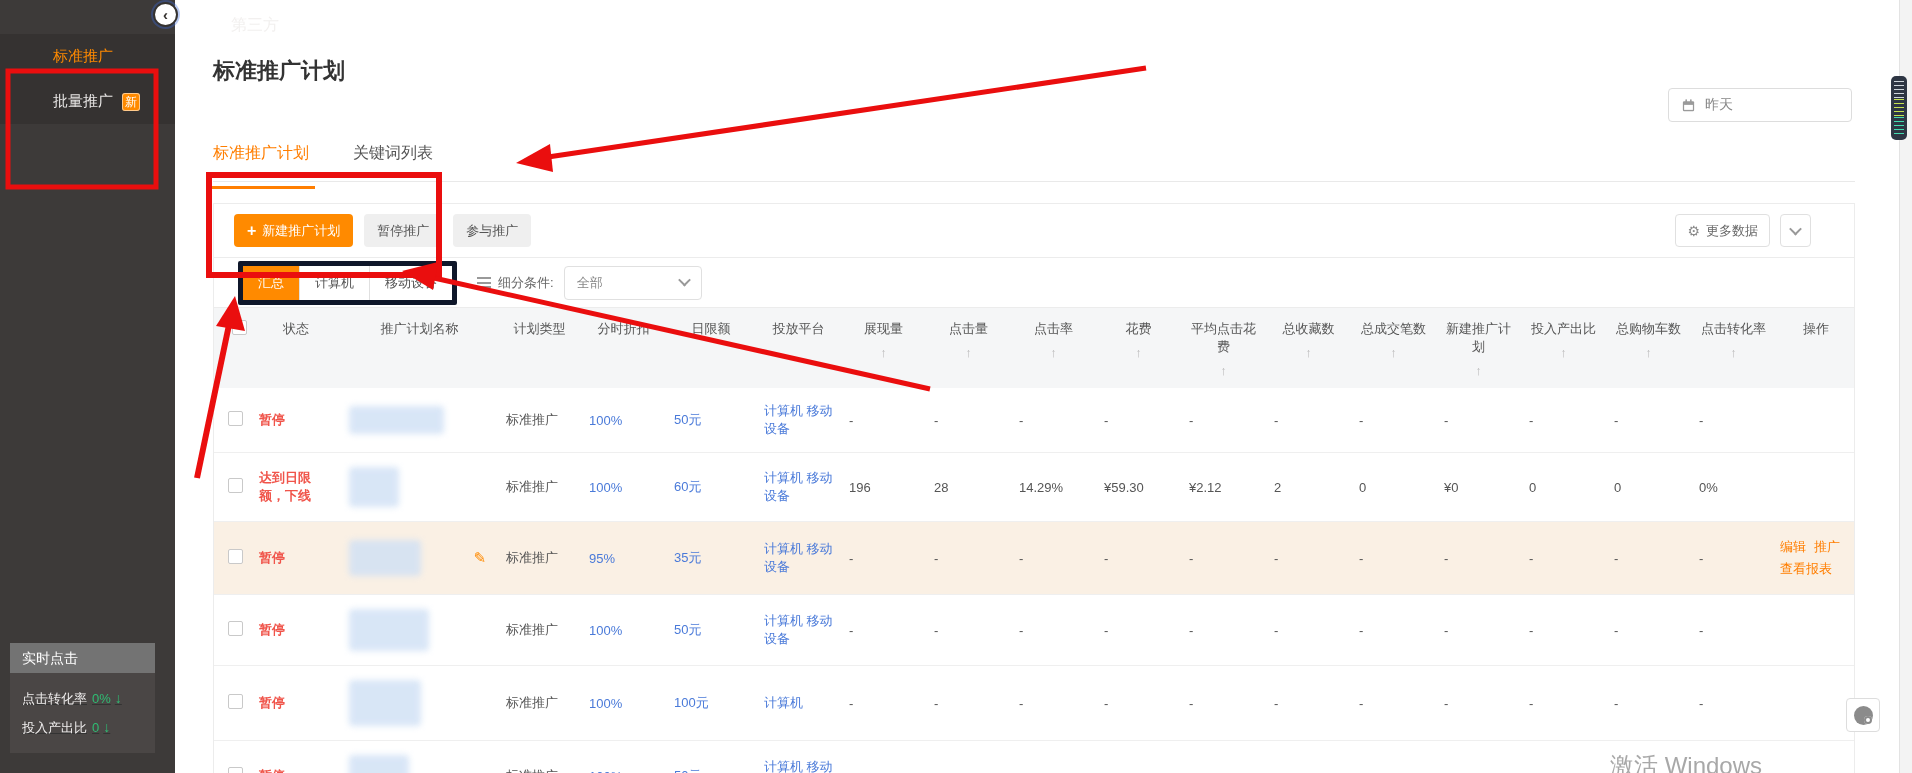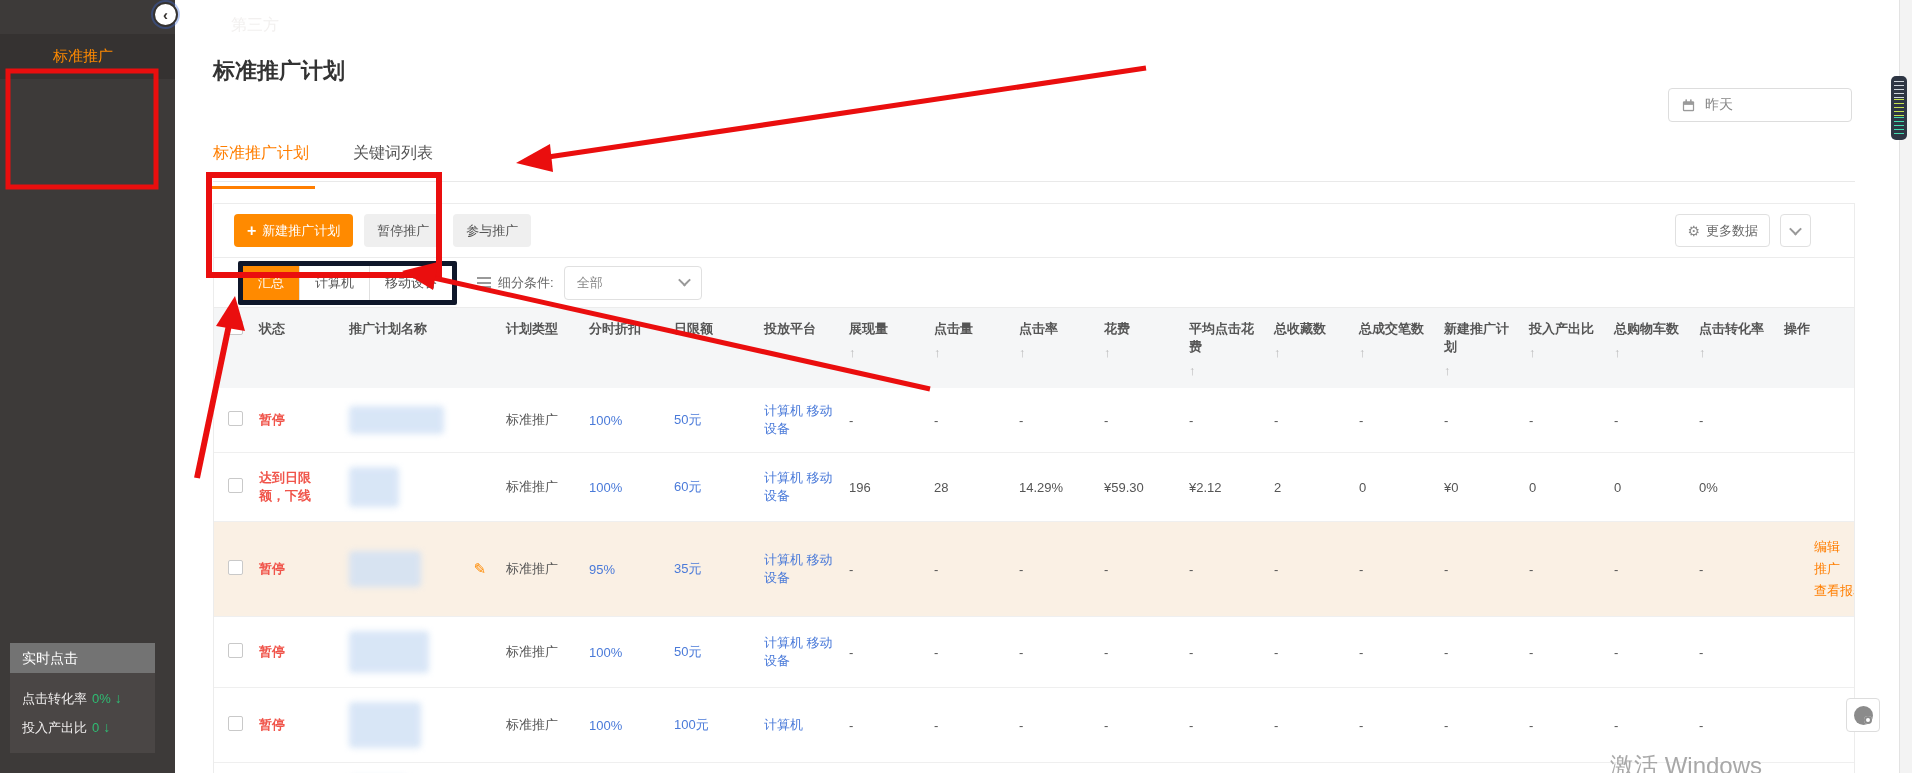--- a/index.html
+++ b/index.html
@@ -125,6 +125,10 @@
       <div class="nav-item sub active">
         <span class="nav-label">标准推广</span>
       </div>
+      <div class="nav-item sub">
+        <span class="nav-label">批量推广</span>
+        <span class="badge">新</span>
+      </div>
       <div class="nav-item main">
         <span class="nav-icon">
           <svg width="20" height="20" viewBox="0 0 24 24">

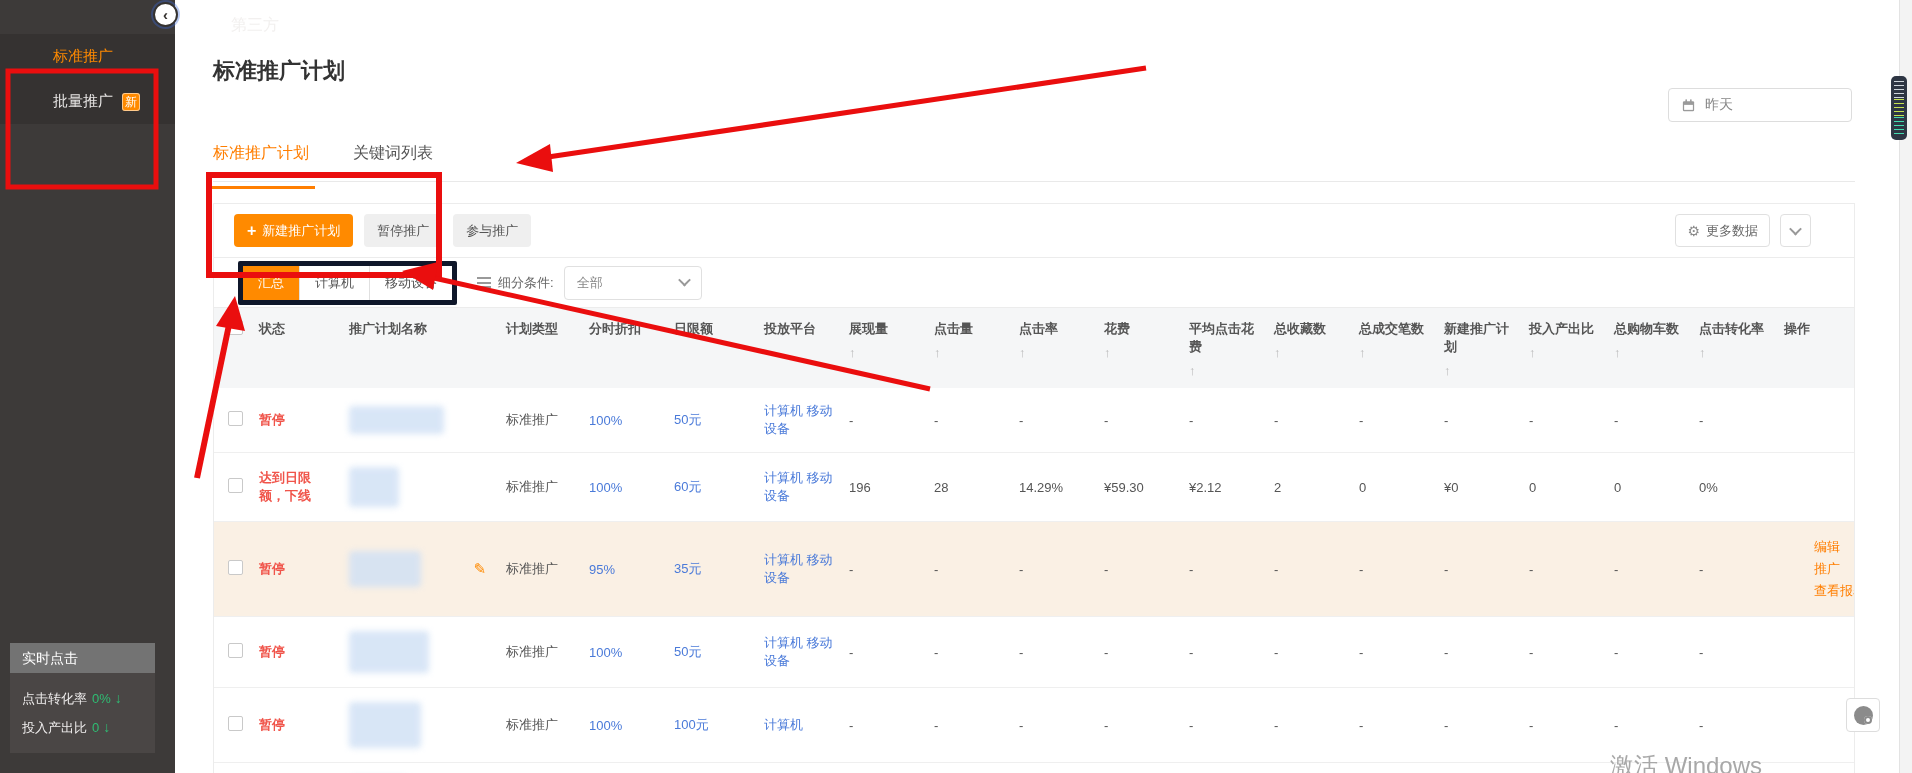--- a/index.html
+++ b/index.html
@@ -71,7 +71,7 @@
   
   table { width:100%; table-layout:fixed; border-collapse:collapse; }
   thead tr { background:#f5f6f7; }
-  th { font-weight:bold; text-align:left; color:#555; font-size:13px; padding:12px 8px 10px; vertical-align:top; }
+  th { font-weight:normal; text-align:center; color:#555; font-size:13px; padding:12px 8px 10px; vertical-align:top; }
   .sort-arrow { display:block; color:#b9b9b9; font-size:13px; margin-top:7px; }
   td { font-size:13px; color:#555; padding:14px 8px; border-bottom:1px solid #efefef; vertical-align:middle; }
   td.c-cb, th.c-cb { padding:12px 0 12px 14px; }

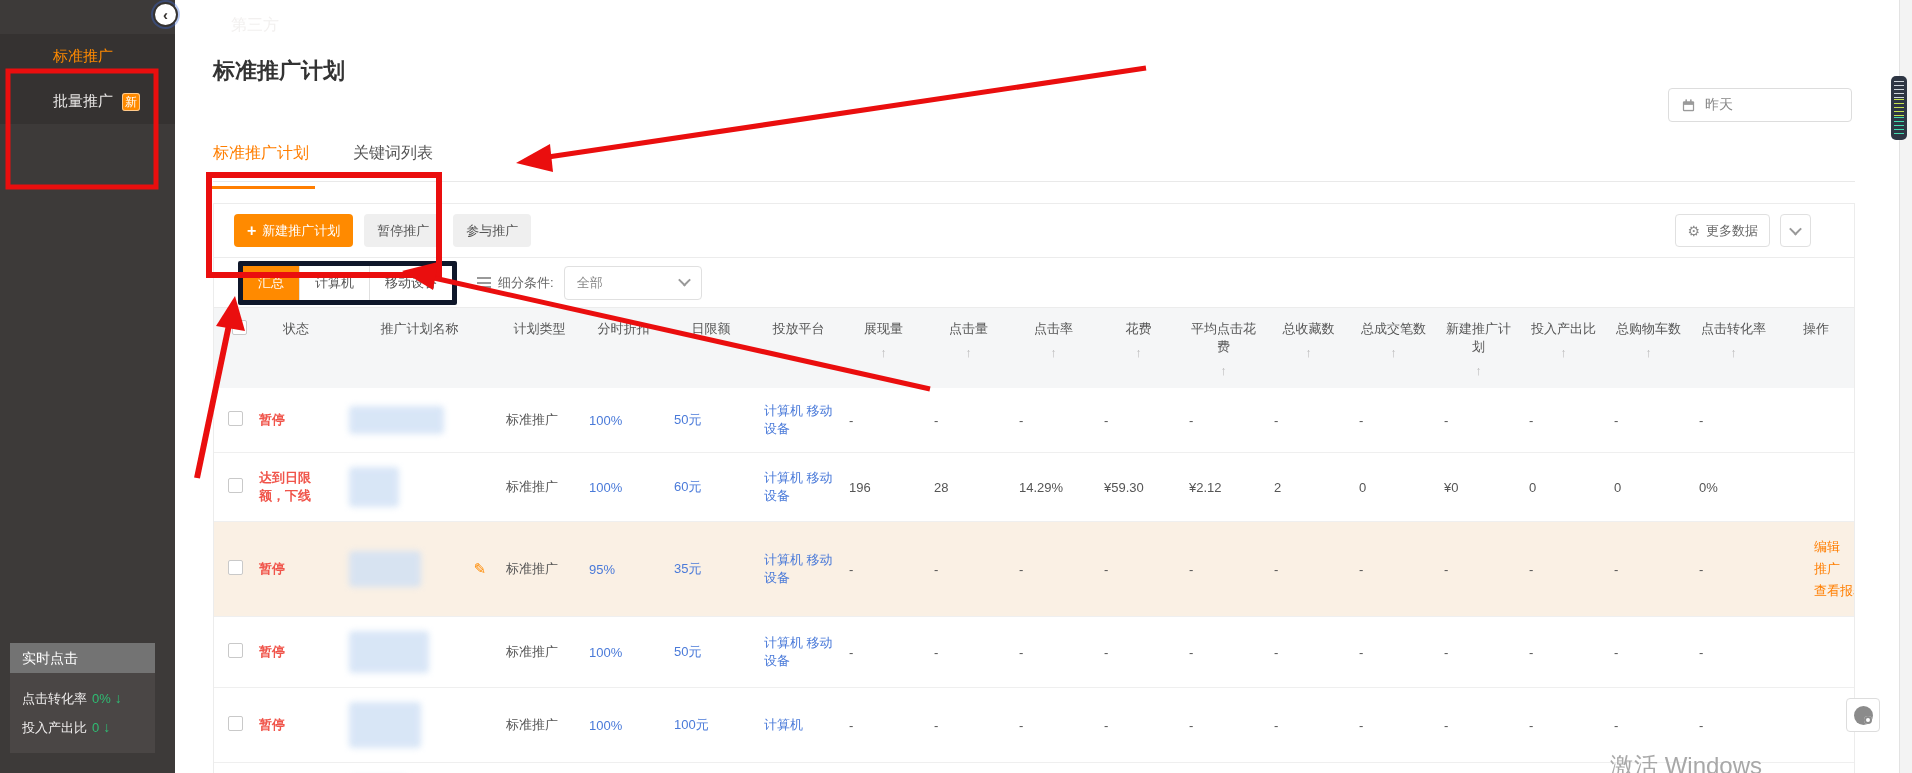--- a/index.html
+++ b/index.html
@@ -82,7 +82,7 @@
   .blur { display:block; border-radius:4px; background:#cfe0f5; filter:blur(3px); opacity:.8; }
   .pencil { color:#ff8a00; font-size:15px; margin-right:4px; }
   tr.hl td { background:#faf0e4; }
-  .op-link { color:#ff7e00; cursor:pointer; margin-right:8px; white-space:nowrap;margin-left:34px; }
+  .op-link { color:#ff7e00; cursor:pointer; margin-right:8px; white-space:nowrap; }
   td.c-actions { padding:14px 4px; line-height:1.7; }
   
   .watermark { position:absolute; left:1610px; top:750px; font-size:24px; color:#a8a8a8; z-index:40; white-space:nowrap; }

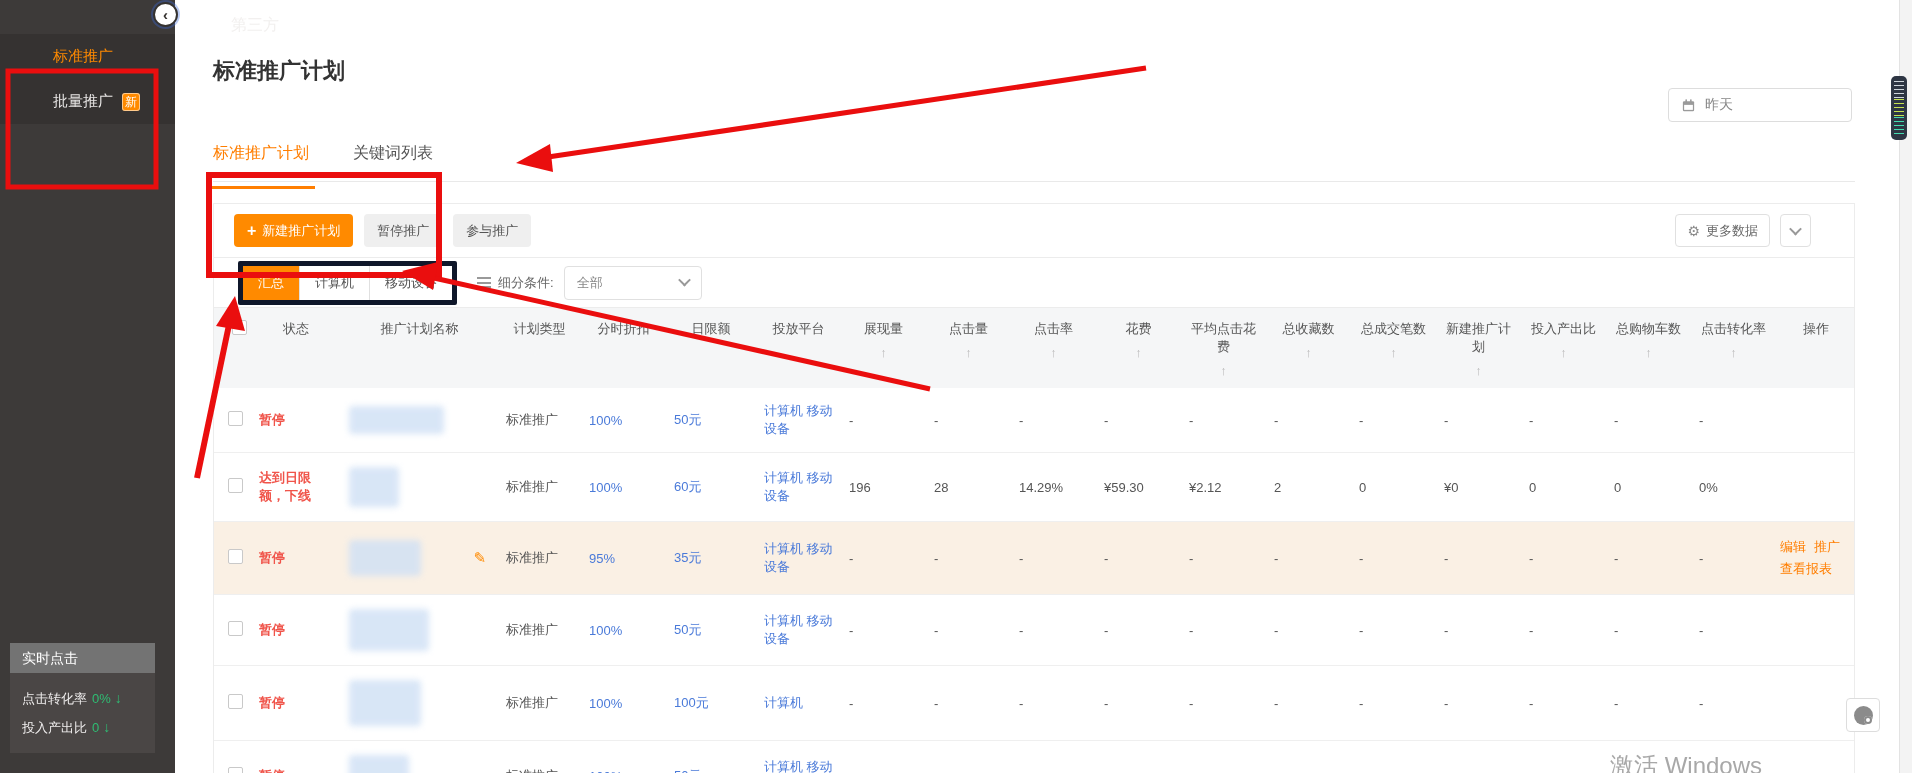--- a/index.html
+++ b/index.html
@@ -25,7 +25,7 @@
   
   .realtime { position:absolute; left:10px; top:643px; width:145px; z-index:6; }
   .rt-head { background:#737373; color:#fff; height:30px; line-height:30px; padding-left:12px; font-size:14px; }
-  .rt-body { background:#4a4645; padding:6px 12px 16px; }
+  .rt-body { background:#4a4645; padding:6px 12px 16px;text-decoration:underline; }
   .rt-row { margin-top:11px; font-size:13px; color:#f0eeee; white-space:nowrap; }
   .rt-val { color:#2fbd73; margin-left:5px; }
   .rt-arrow { color:#2fbd73; margin-left:4px; font-size:14px; }

